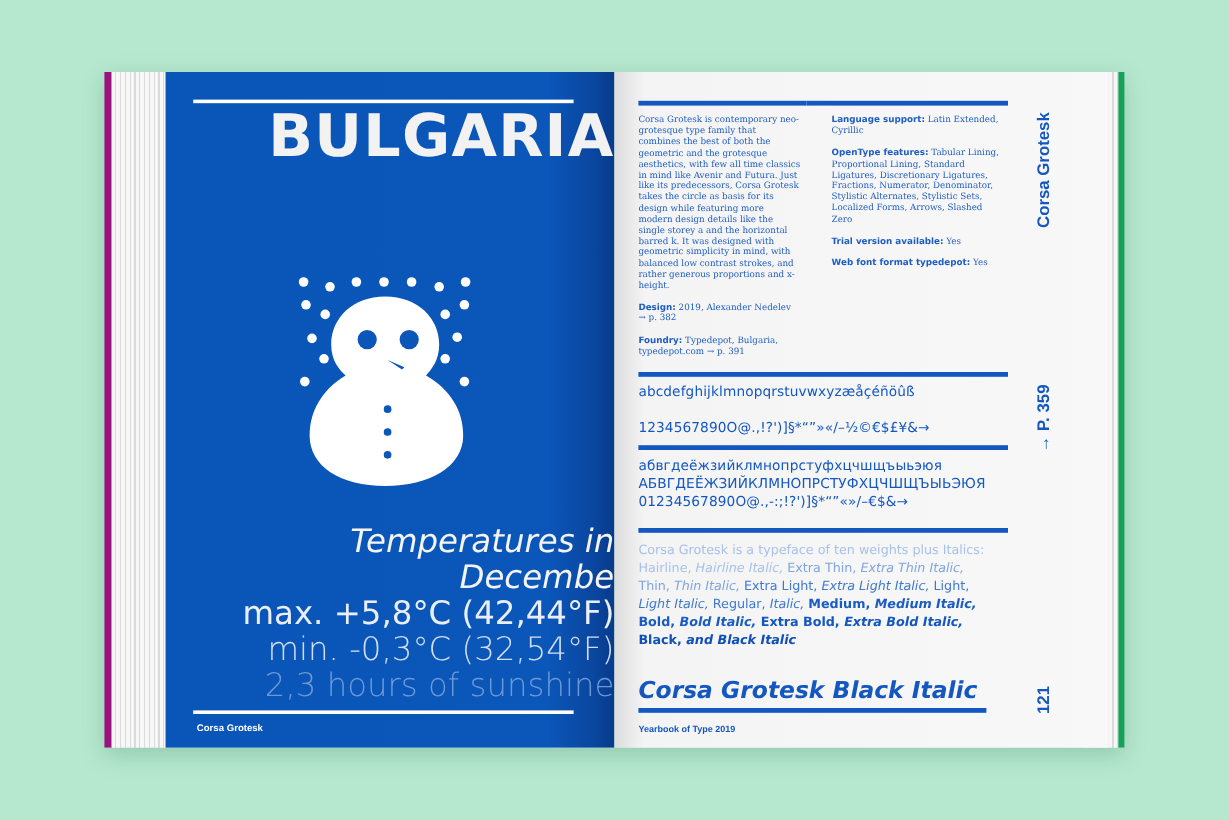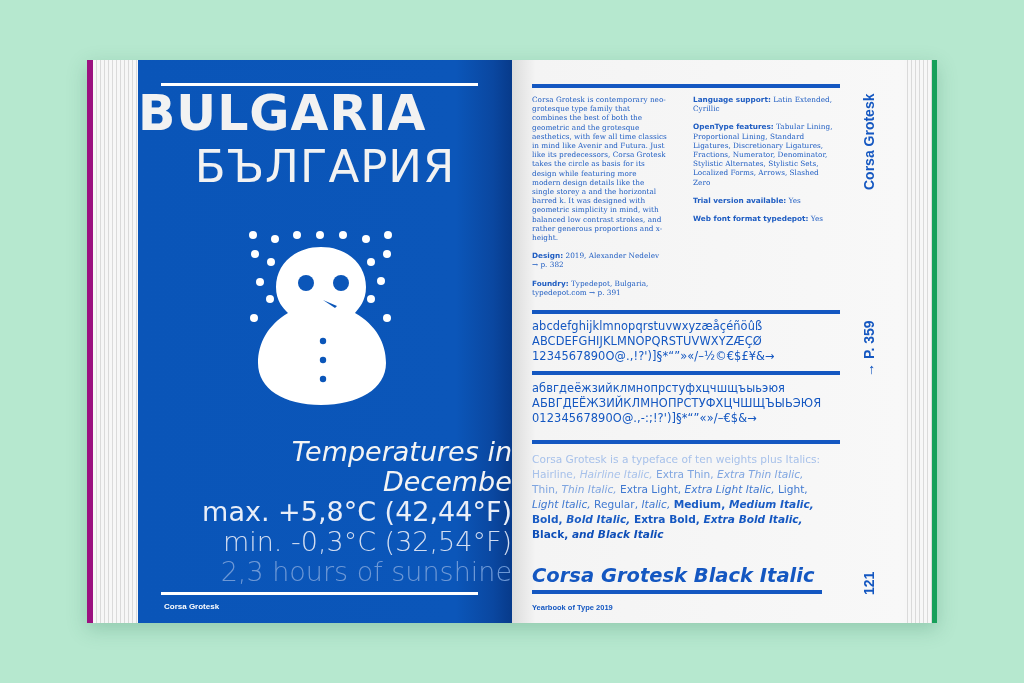--- a/index.html
+++ b/index.html
@@ -17,7 +17,7 @@
     background:linear-gradient(90deg,#dcdcdc 0%,#f4f4f4 6%,#f8f8f8 100%); color:#1457c1; }
   .rule-w { position:absolute; background:#fff; height:3px; }
   .rule-b { position:absolute; background:#1457c1; height:4px; }
-  .title-en { position:absolute; left:0; width:100%; top:25px; text-align:left; font-family:"DejaVu Sans", sans-serif; font-weight:bold; font-size:49px; letter-spacing:1px; color:#f2f2f2; }
+  .title-en { position:absolute; left:0; width:100%; top:25px; text-align:right; font-family:"DejaVu Sans", sans-serif; font-weight:bold; font-size:49px; letter-spacing:1px; color:#f2f2f2; }
   .title-bg { position:absolute; left:0; width:100%; top:80px; text-align:center; font-family:"DejaVu Sans", sans-serif; font-size:45px; letter-spacing:1px; color:#f2f2f2; }
   .snow { position:absolute; left:102px; top:165px; width:164px; height:185px; }
   .temps { position:absolute; left:0; width:100%; text-align:right; font-family:"DejaVu Sans", sans-serif; font-weight:300; line-height:30px; }

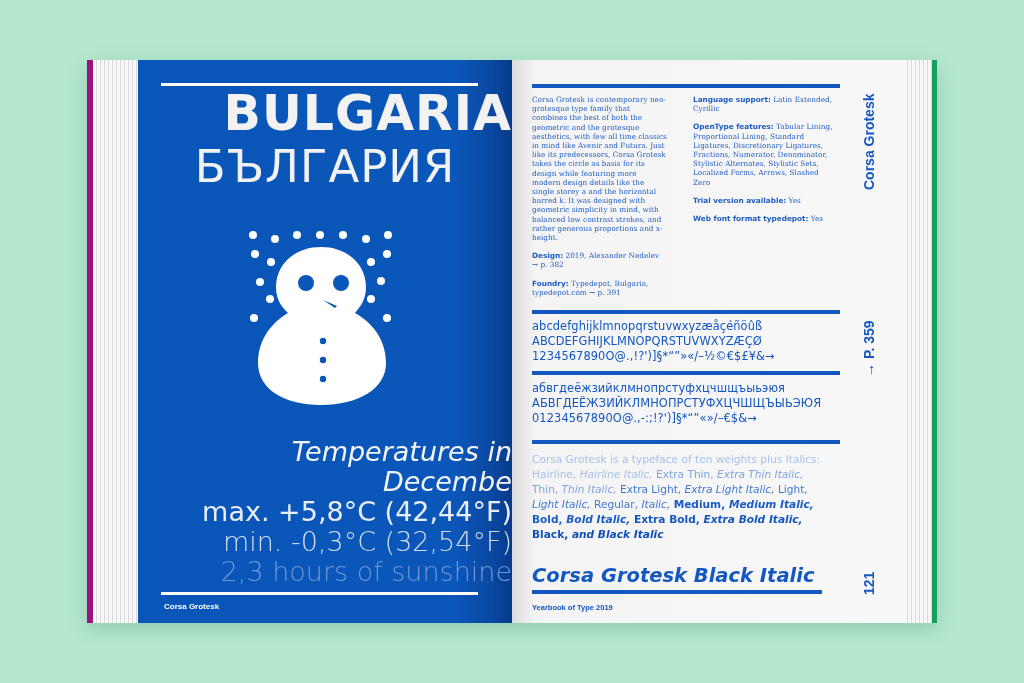--- a/index.html
+++ b/index.html
@@ -14,7 +14,7 @@
   .page-left { position:absolute; left:51px; top:0; width:374px; height:100%;
     background:linear-gradient(90deg,#0a55b8 0%, #0b56b9 85%, #0a47a0 95%, #073a8a 100%); color:#fff; }
   .page-right { position:absolute; left:425px; top:0; width:392px; height:100%;
-    background:linear-gradient(90deg,#dcdcdc 0%,#f4f4f4 6%,#f8f8f8 100%); color:#1457c1; }
+    background:linear-gradient(90deg,#dcdcdc 0%,#f4f4f4 6%,#f8f8f8 100%); color:#1457c1;padding-left:20px; }
   .rule-w { position:absolute; background:#fff; height:3px; }
   .rule-b { position:absolute; background:#1457c1; height:4px; }
   .title-en { position:absolute; left:0; width:100%; top:25px; text-align:right; font-family:"DejaVu Sans", sans-serif; font-weight:bold; font-size:49px; letter-spacing:1px; color:#f2f2f2; }

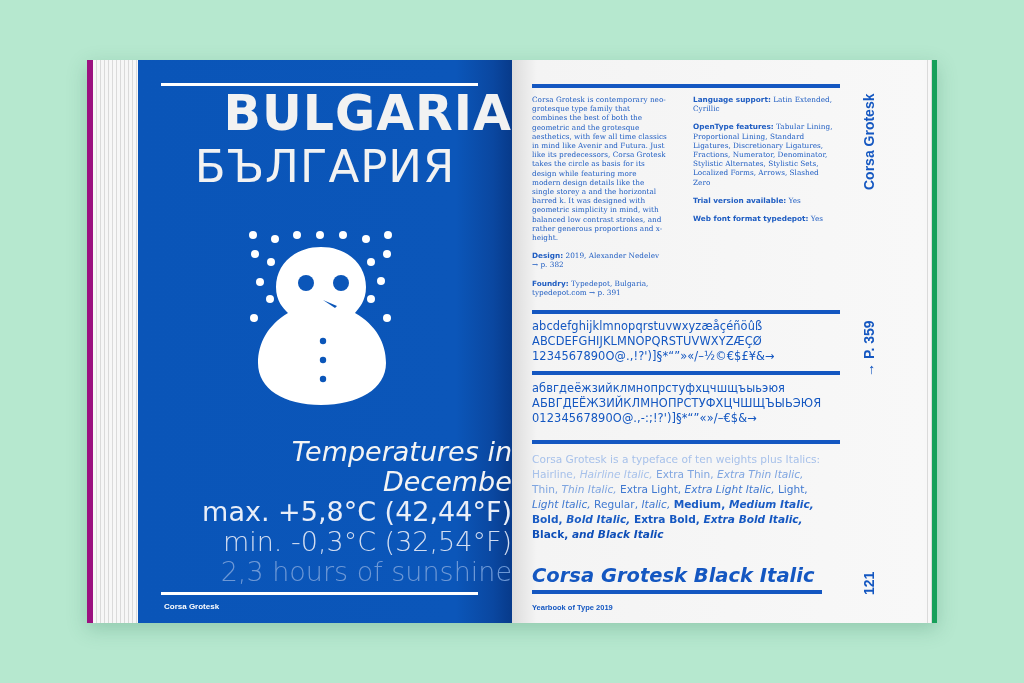--- a/index.html
+++ b/index.html
@@ -45,7 +45,6 @@
   <div class="page-left">
     <div class="rule-w" style="left:23px; width:317px; top:23px;"></div>
     <div class="title-en">BULGARIA</div>
-    <div class="title-bg">БЪЛГАРИЯ</div>
 
     <svg class="snow" viewBox="0 0 164 185">
       <g fill="#fff">

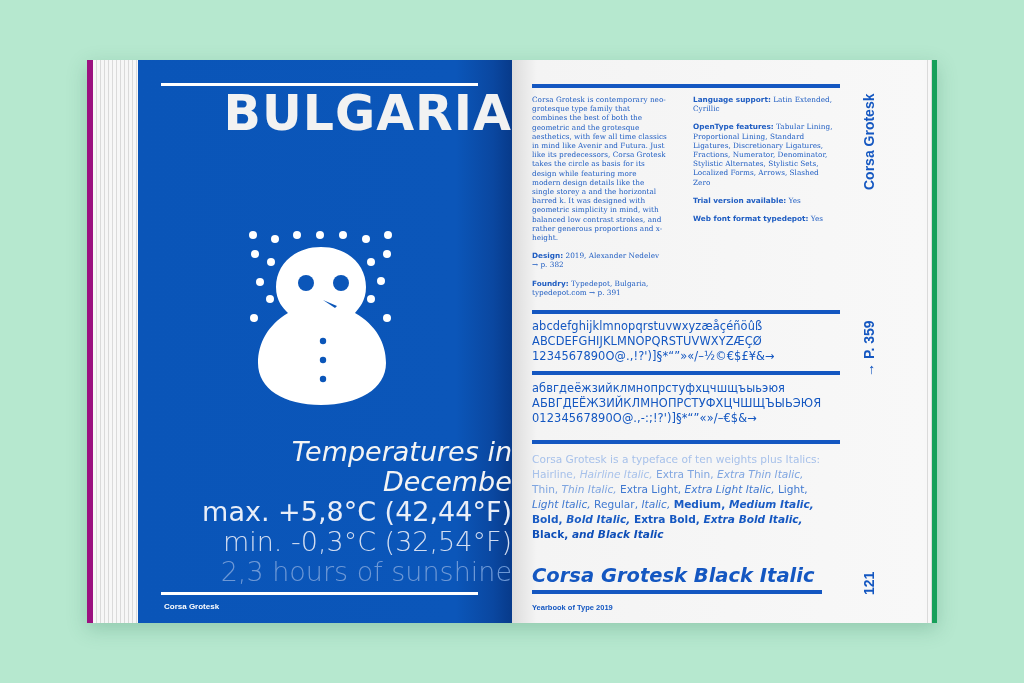--- a/index.html
+++ b/index.html
@@ -109,7 +109,6 @@
 
     <div class="rule-b" style="left:20px; width:308px; top:250px;"></div>
     <div class="spec" style="top:259px;">abcdefghijklmnopqrstuvwxyzæåçéñöûß</div>
-    <div class="spec" style="top:274px;">ABCDEFGHIJKLMNOPQRSTUVWXYZÆÇØ</div>
     <div class="spec" style="top:289px;">1234567890O@.,!?')]§*“”»«/–½©€$£¥&amp;→</div>
     <div class="rule-b" style="left:20px; width:308px; top:311px;"></div>
     <div class="spec" style="top:321px;">абвгдеёжзийклмнопрстуфхцчшщъыьэюя</div>

